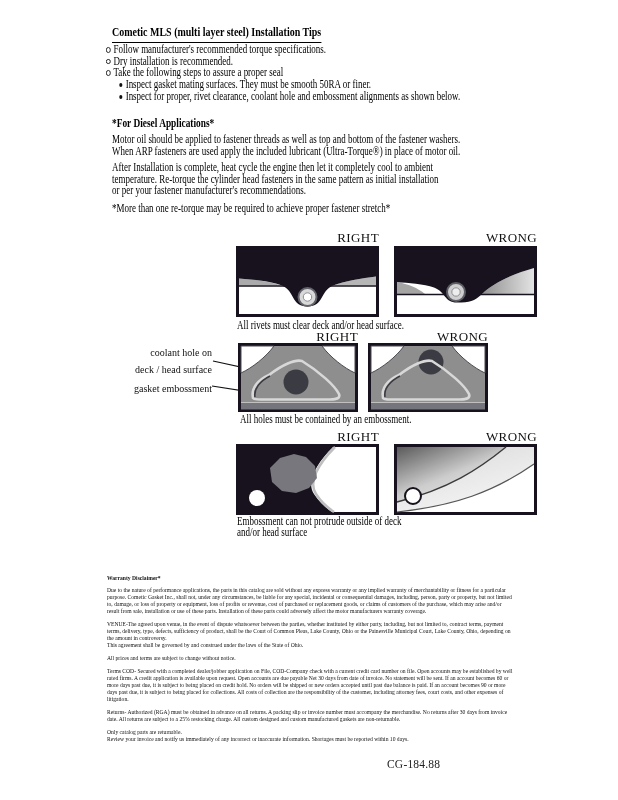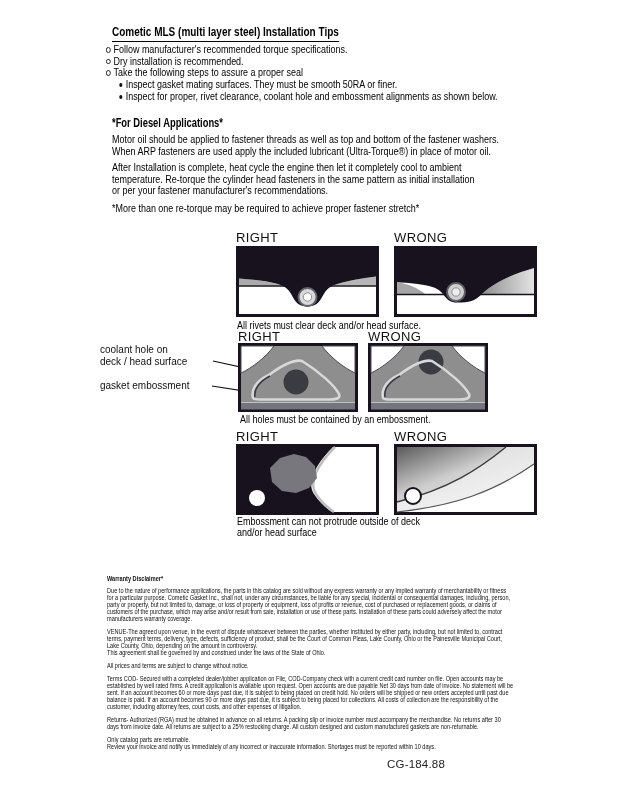--- a/index.html
+++ b/index.html
@@ -5,7 +5,7 @@
   html,body{margin:0;padding:0;background:#e8e8e8;}
   .page{
     position:relative;width:618px;height:800px;background:#ffffff;
-    font-family:Liberation Sans, sans-serif;color:#000;
+    font-family:Liberation Serif, serif;color:#000;
     margin:0 auto;overflow:hidden;
   }
   .abs{position:absolute;}

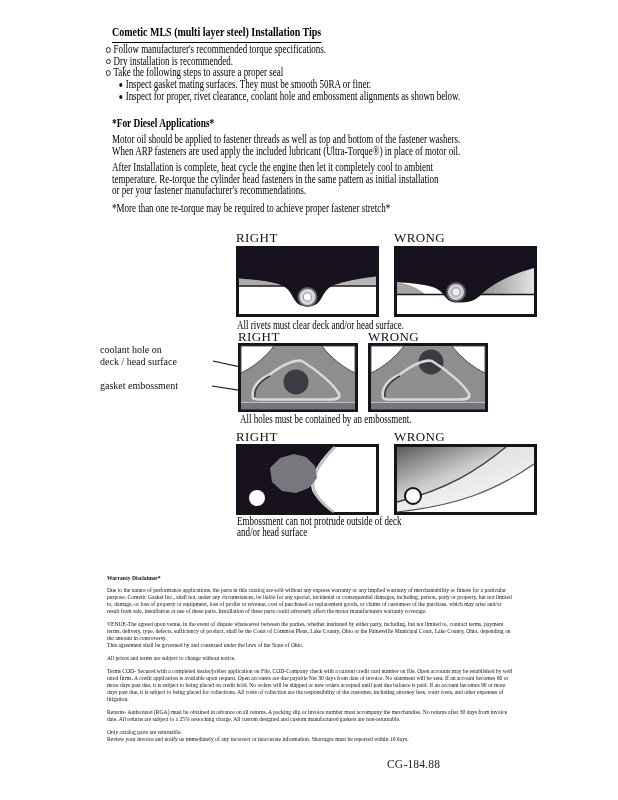--- a/index.html
+++ b/index.html
@@ -27,7 +27,7 @@
   .h2{font-size:12px;font-weight:bold;white-space:nowrap;}
   .body{font-size:11.5px;line-height:11.7px;white-space:pre-line;width:560px;}
 
-  .rwlabel{font-size:13px;letter-spacing:0.4px;text-align:left;color:#111;}
+  .rwlabel{font-size:13px;letter-spacing:0.4px;text-align:right;color:#111;}
   .caption{font-size:11.5px;line-height:11px;white-space:pre-line;width:420px;}
 
   .sidelabel{font-size:10px;line-height:12px;width:112px;color:#111;}

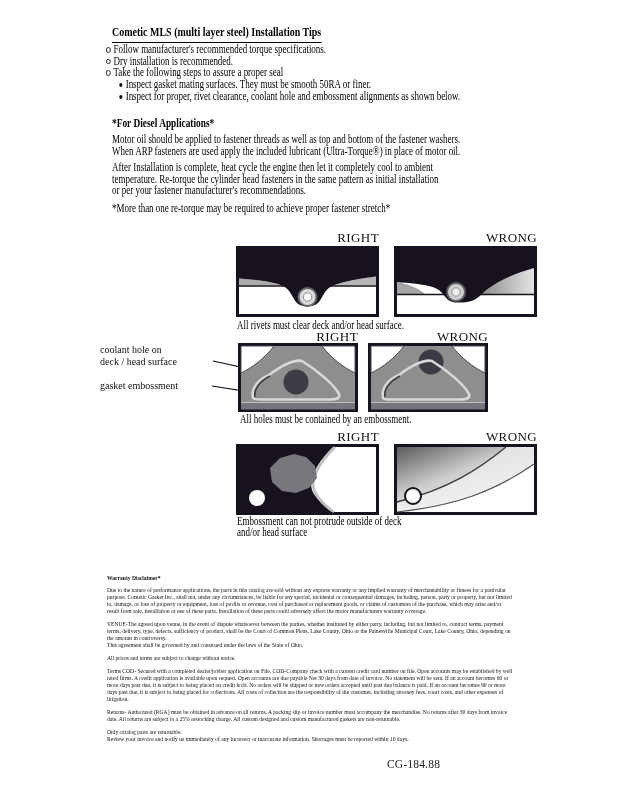--- a/index.html
+++ b/index.html
@@ -30,7 +30,7 @@
   .rwlabel{font-size:13px;letter-spacing:0.4px;text-align:right;color:#111;}
   .caption{font-size:11.5px;line-height:11px;white-space:pre-line;width:420px;}
 
-  .sidelabel{font-size:10px;line-height:12px;width:112px;color:#111;}
+  .sidelabel{font-size:10px;line-height:17px;text-align:right;width:112px;color:#111;}
 
   .legal{left:107px;top:575px;width:508px;font-size:7px;line-height:7px;color:#111;}
   .legal p{margin:0 0 6px 0;}

